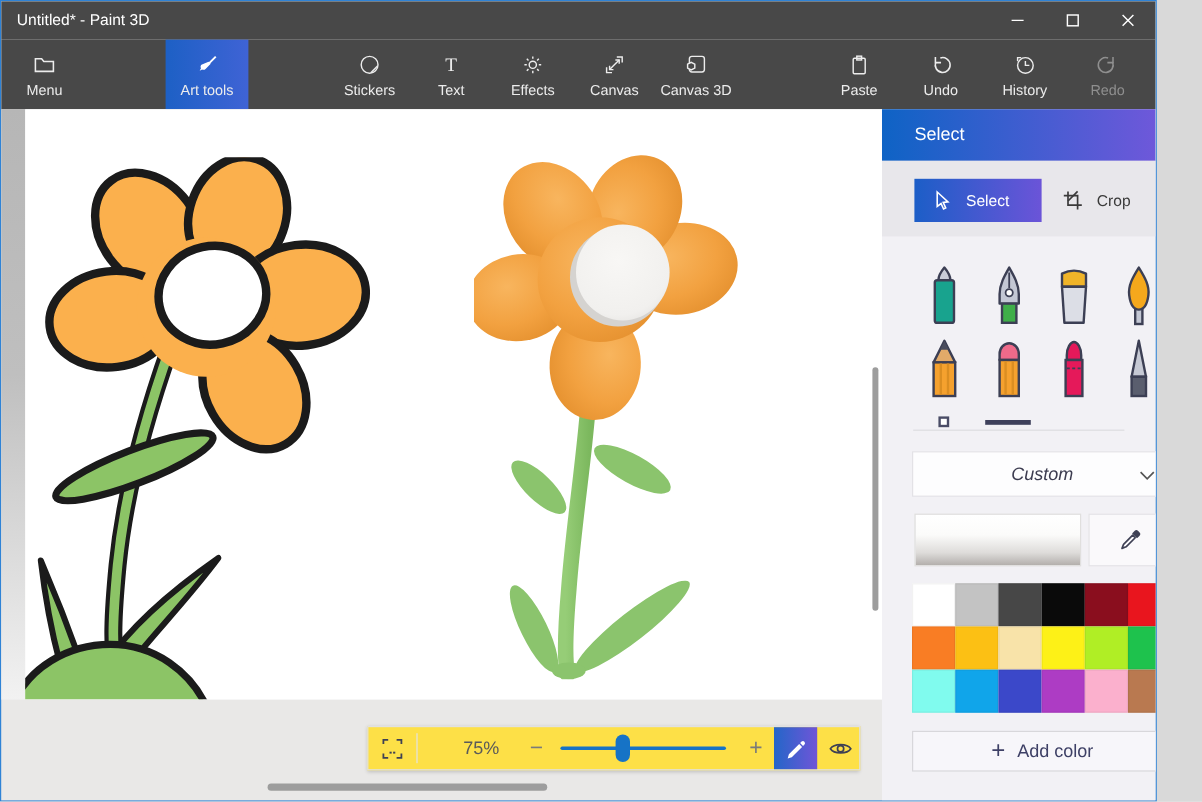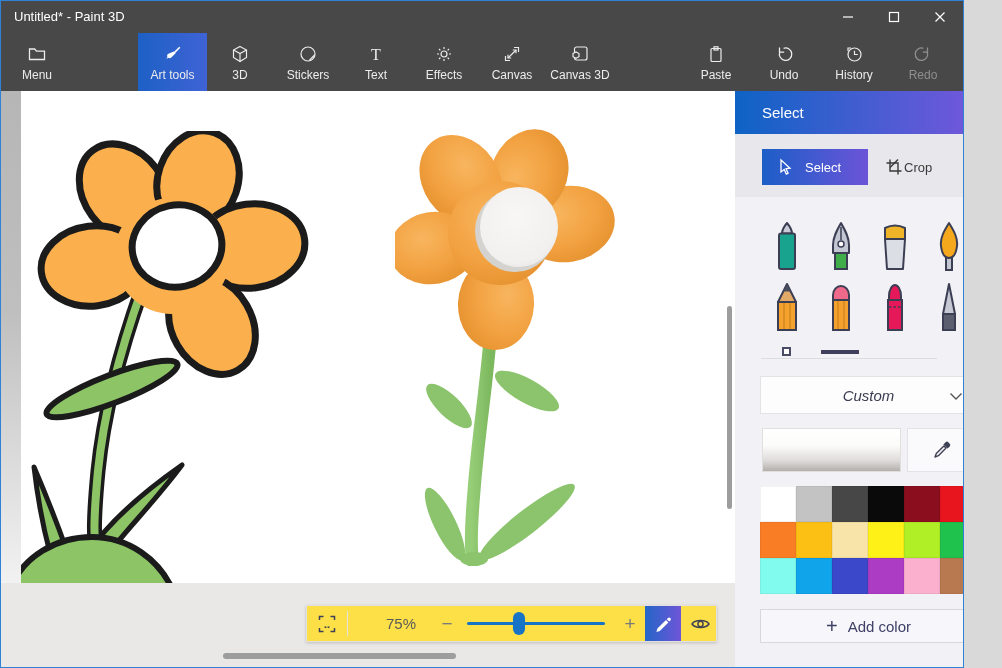--- a/index.html
+++ b/index.html
@@ -140,15 +140,6 @@
       <span class="tb-label">Art tools</span>
     </div>
 
-    <div class="tb-item" style="left:205px">
-      <span class="tb-icon">
-        <svg width="20" height="20" viewBox="0 0 20 20" fill="none" stroke="#ececec" stroke-width="1.2">
-            <path d="M10,2.5 L16.5,6 V13.5 L10,17.5 L3.5,13.5 V6 Z"></path>
-            <path d="M3.5,6 L10,9.5 L16.5,6 M10,9.5 V17.5"></path>
-          </svg>
-      </span>
-      <span class="tb-label">3D</span>
-    </div>
 
     <div class="tb-item" style="left:273px">
       <span class="tb-icon">

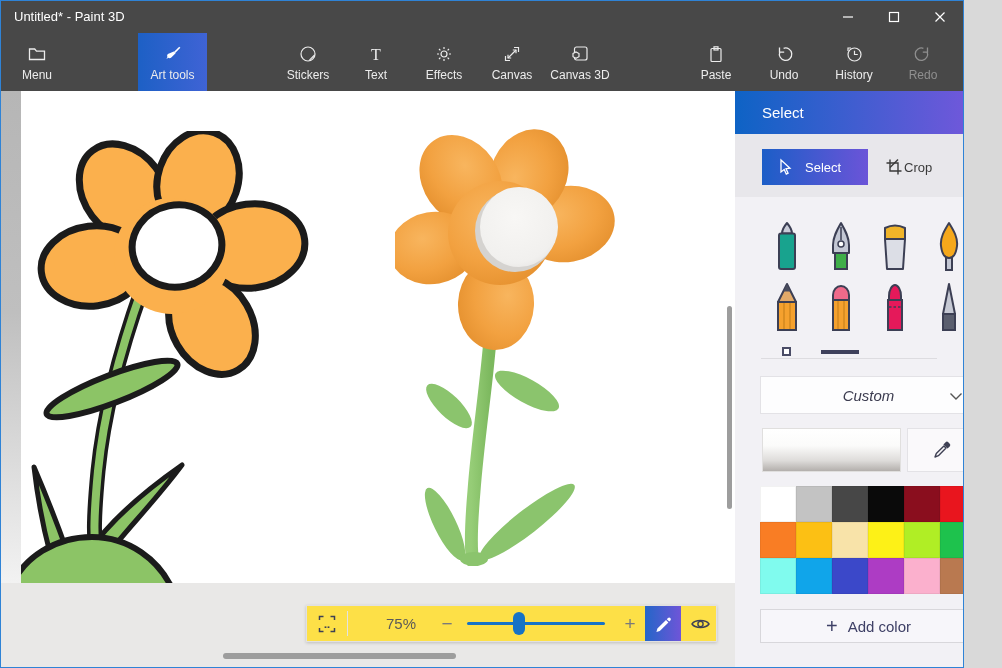--- a/index.html
+++ b/index.html
@@ -64,7 +64,7 @@
                 background:linear-gradient(90deg,#1c5ec7,#6b54d8); color:#fff; font-size:13px;
                 display:flex; align-items:center; gap:11px; padding:0 0 0 15px; font-family:inherit; }
   .crop-btn { position:absolute; left:141px; top:15px; height:36px; border:none; background:transparent;
-              color:#3a3a3a; font-size:13px; display:flex; align-items:center; padding:0 8px; font-family:inherit; }
+              color:#3a3a3a; font-size:13px; display:flex; align-items:center; gap:10px; padding:0 8px; font-family:inherit; }
 
   .brushes { position:absolute; left:25px; top:130px; width:216px; display:grid;
              grid-template-columns:repeat(4,54px); row-gap:9px; justify-items:center; }

